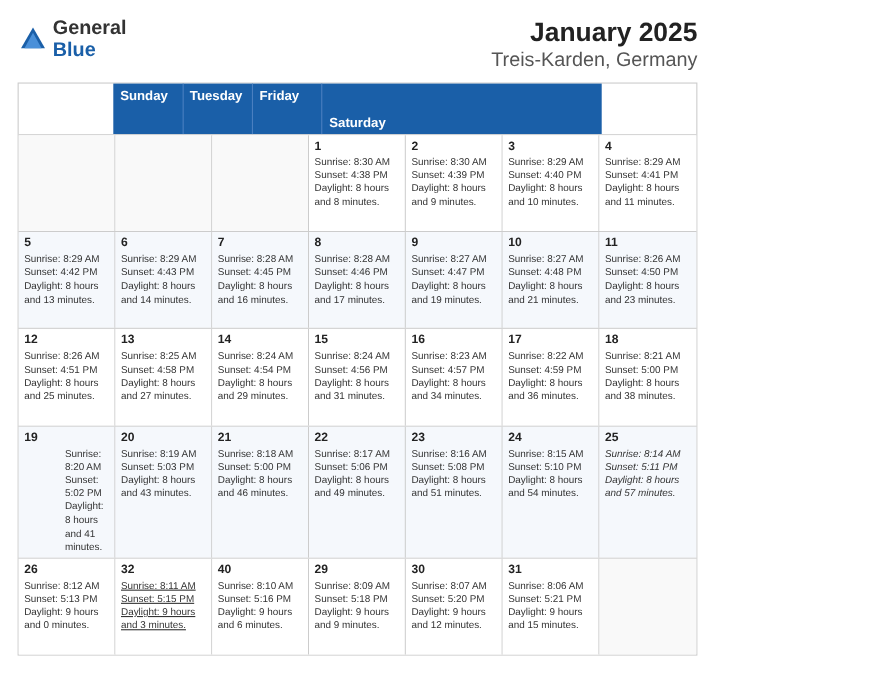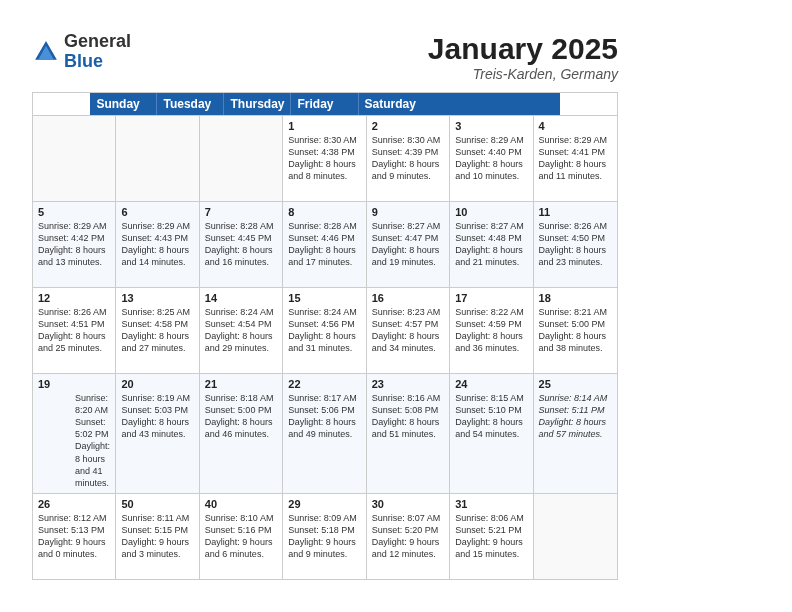--- a/index.html
+++ b/index.html
@@ -13,7 +13,7 @@
     .page {
       width: 650px;
       height: 612px;
-      padding: 32px;
+      padding: 16px;
       display: flex;
       flex-direction: column;
     }

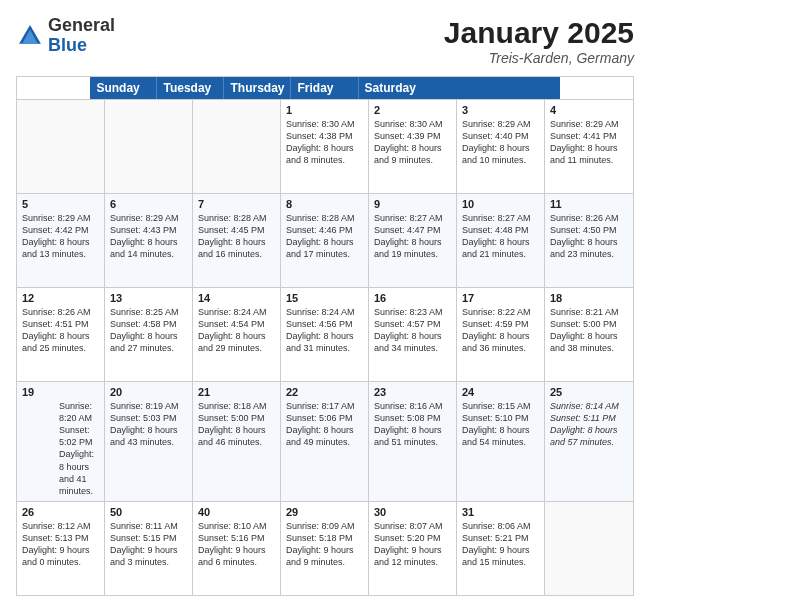--- a/index.html
+++ b/index.html
@@ -41,7 +41,7 @@
       text-align: right;
     }
     .month-title {
-      font-size: 30px;
+      font-size: 24px;
       font-weight: bold;
       color: #222;
     }

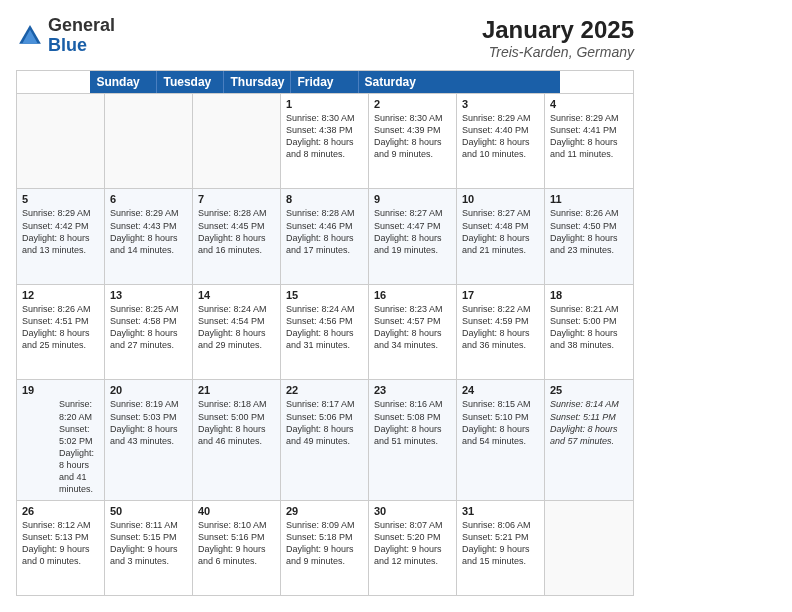--- a/index.html
+++ b/index.html
@@ -46,9 +46,8 @@
       color: #222;
     }
     .location {
-      font-size: 14px;
+      font-size: 18px;
       color: #555;
-      font-style: italic;
     }
     .calendar {
       flex: 1;

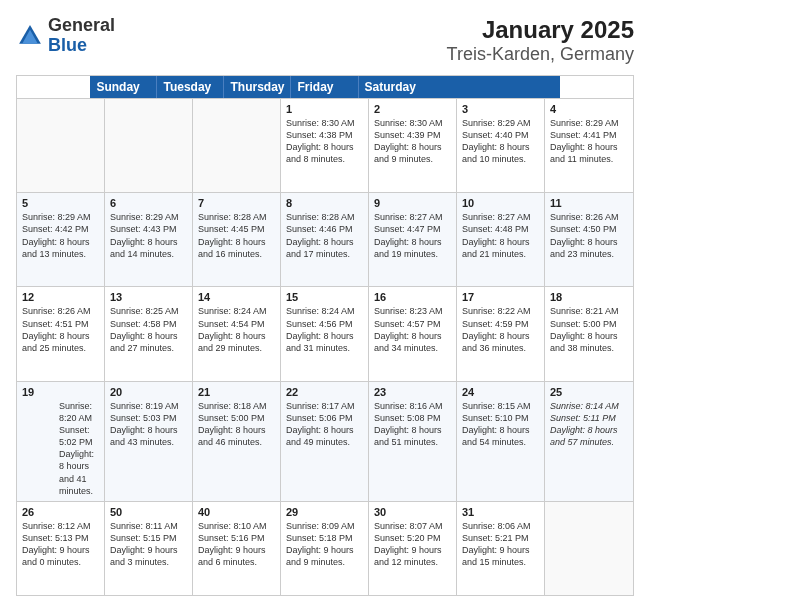--- a/index.html
+++ b/index.html
@@ -127,7 +127,6 @@
     <div class="cal-header">
     <div class="cal-header-cell">Sunday</div>
         <div class="cal-header-cell">Tuesday</div>
-        <div class="cal-header-cell">Thursday</div>
         <div class="cal-header-cell">Friday</div>
         <div class="cal-header-cell">Saturday</div>
       </div>

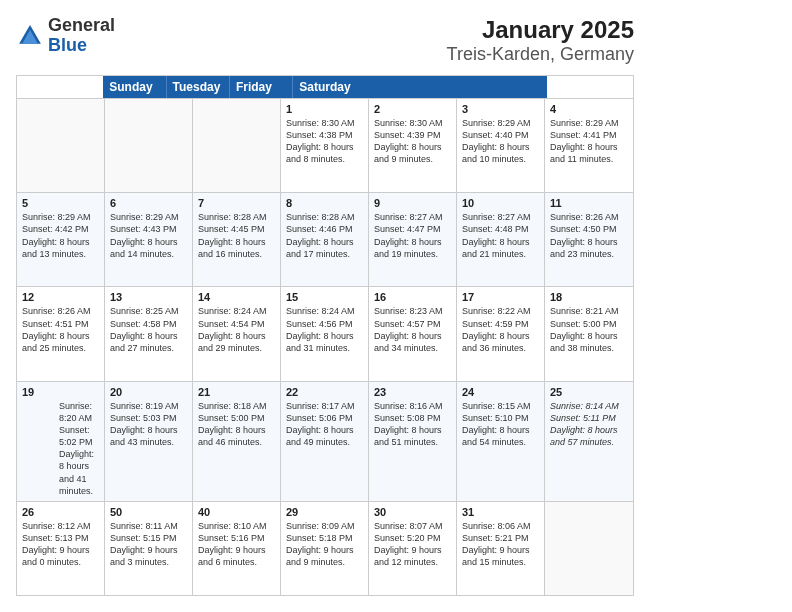--- a/index.html
+++ b/index.html
@@ -68,7 +68,7 @@
       padding: 4px 6px;
       border-right: 1px solid #4a7fc0;
     }
-    .cal-header-cell:last-child { border-right: none; }
+    .cal-header-cell:last-child { border-right: none; margin-top: 24px; }
     .cal-body {
       flex: 1;
       display: flex;

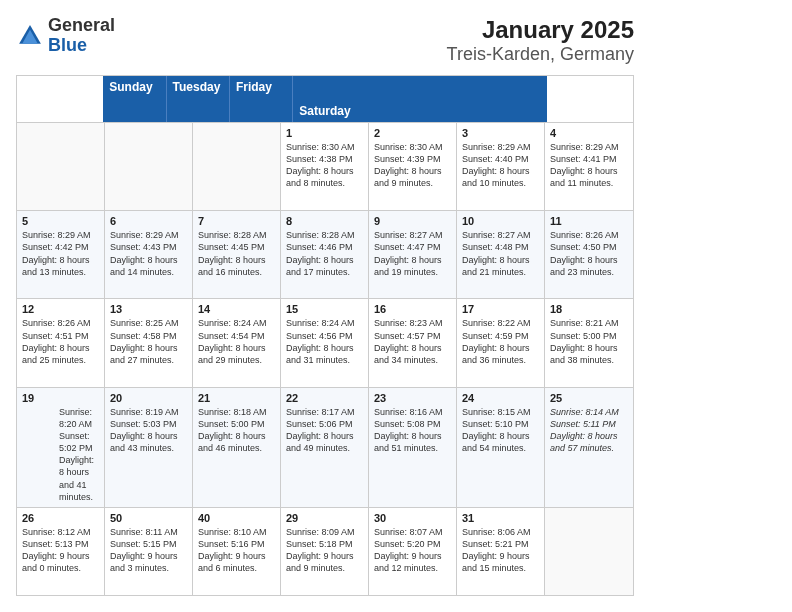--- a/index.html
+++ b/index.html
@@ -326,7 +326,7 @@
 and 0 minutes.</div>
           </div>
           <div class="cal-cell">
-            <div class="day-number">50</div>
+            <div class="day-number">32</div>
             <div class="cell-info" style="white-space: pre-line;">Sunrise: 8:11 AM
 Sunset: 5:15 PM
 Daylight: 9 hours

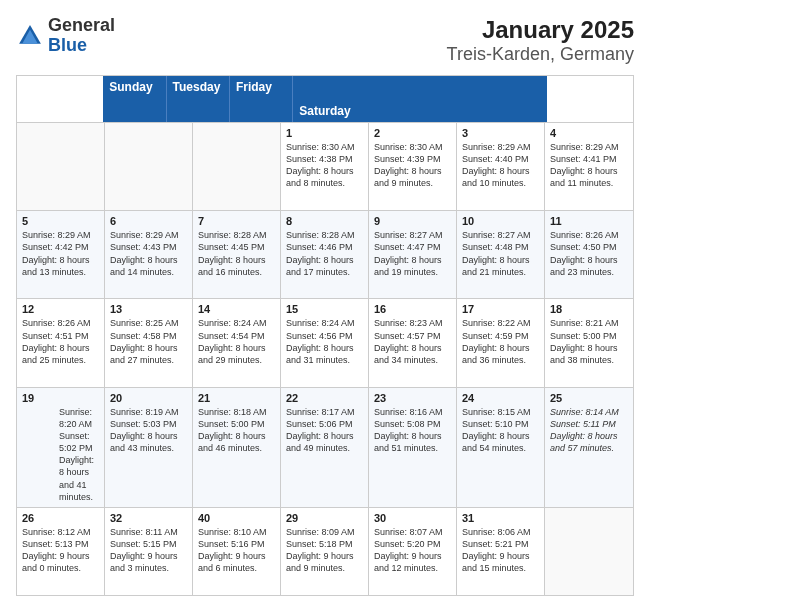--- a/index.html
+++ b/index.html
@@ -327,7 +327,7 @@
           </div>
           <div class="cal-cell">
             <div class="day-number">32</div>
-            <div class="cell-info" style="white-space: pre-line;">Sunrise: 8:11 AM
+            <div class="cell-info" style="white-space: pre-line; text-decoration: underline;">Sunrise: 8:11 AM
 Sunset: 5:15 PM
 Daylight: 9 hours
 and 3 minutes.</div>

